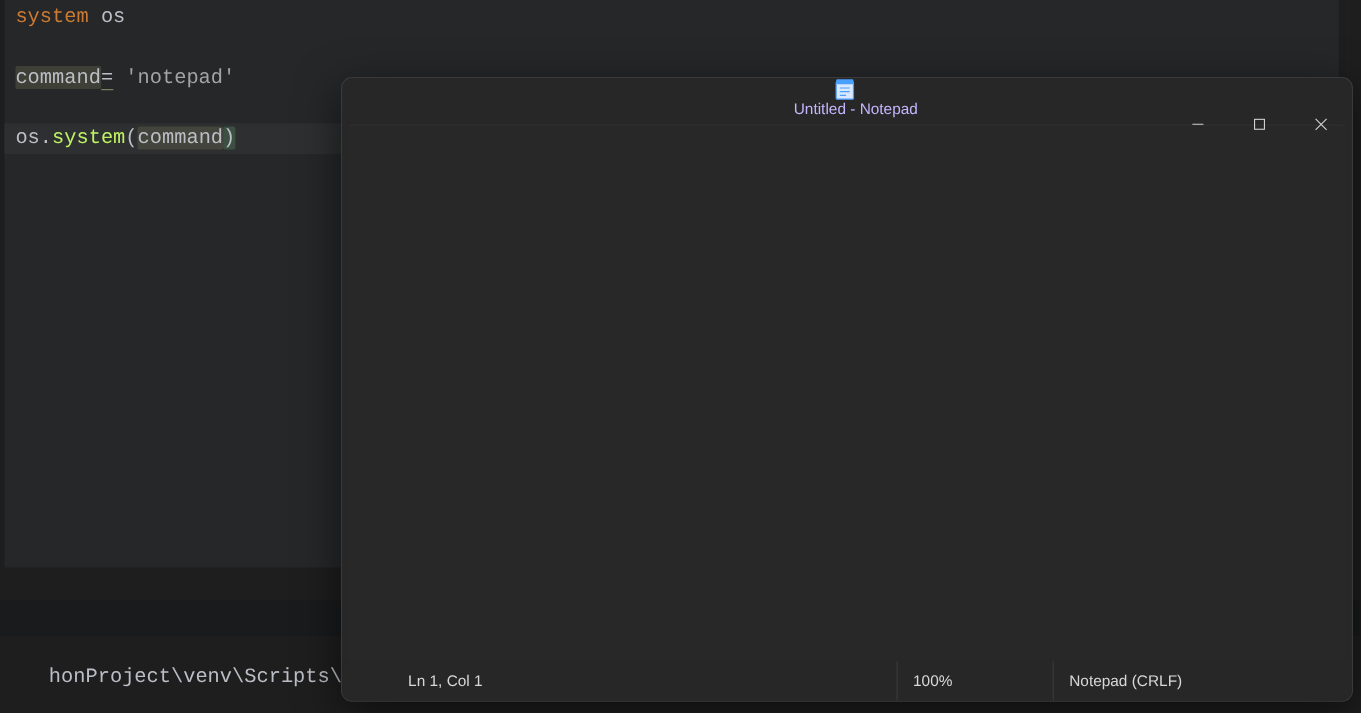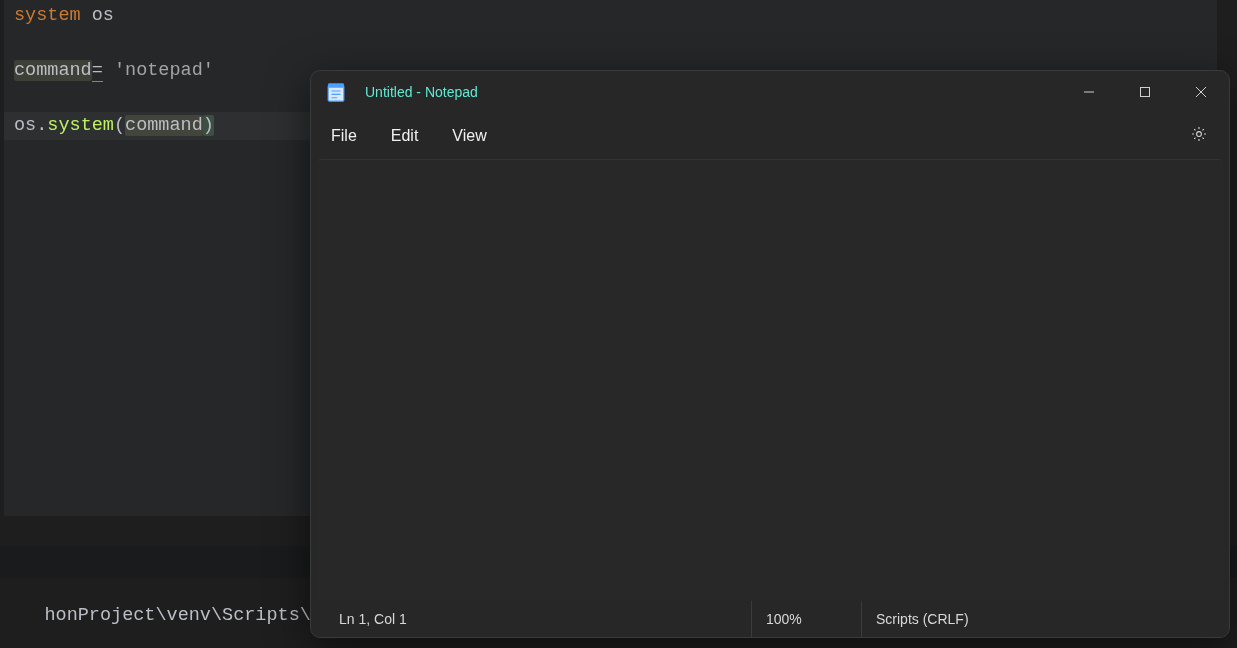--- a/index.html
+++ b/index.html
@@ -104,9 +104,10 @@
     display: flex;
     align-items: center;
     padding-left: 16px;
-    color: #5eead4;
+    color: #c4b5fd;
     font-size: 14px;
     position: relative;
+    flex-direction: column;
   }
   .titlebar .app-icon {
     width: 18px; height: 20px;

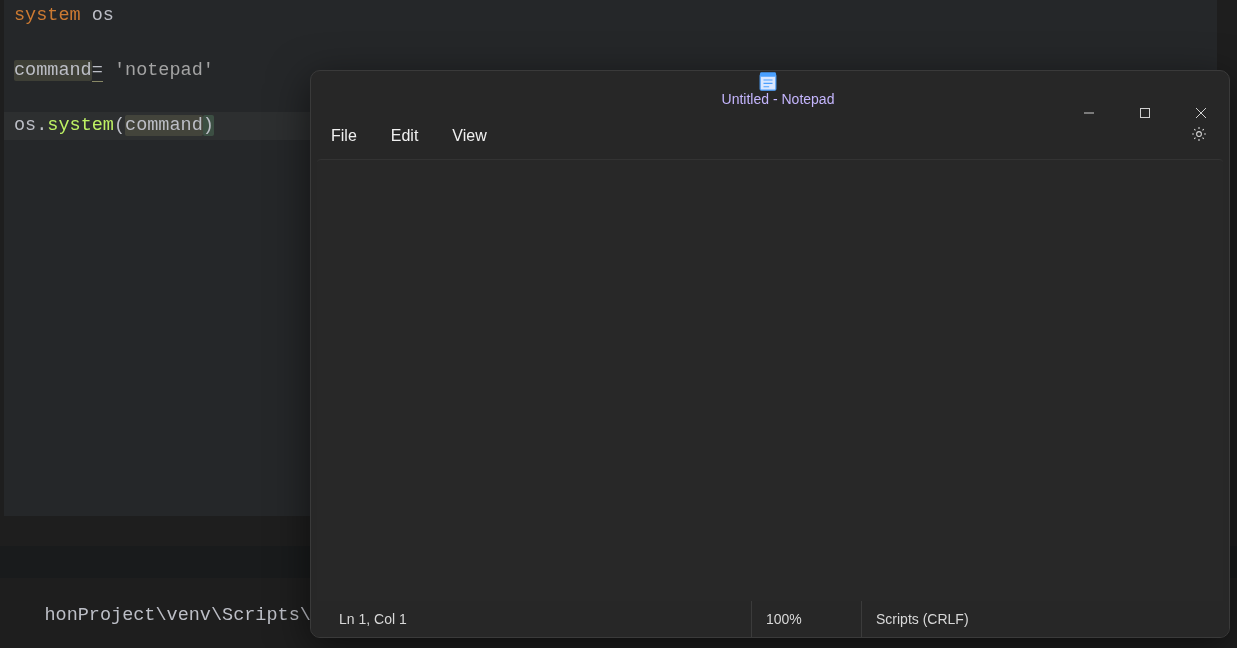--- a/index.html
+++ b/index.html
@@ -228,20 +228,6 @@
     </div>
   </div>
 
-  <div class="menubar">
-    <div class="menu-item">File</div>
-    <div class="menu-item">Edit</div>
-    <div class="menu-item">View</div>
-    <div class="menu-spacer"></div>
-    <div class="gear-btn">
-      <span>
-        <svg viewBox="0 0 24 24">
-          <circle cx="12" cy="12" r="3.2"></circle>
-          <path d="M12 2.8v2.4M12 18.8v2.4M21.2 12h-2.4M5.2 12H2.8M18.4 5.6l-1.7 1.7M7.3 16.7l-1.7 1.7M18.4 18.4l-1.7-1.7M7.3 7.3 5.6 5.6"></path>
-        </svg>
-      </span>
-    </div>
-  </div>
 
   <div class="text-area"></div>
 

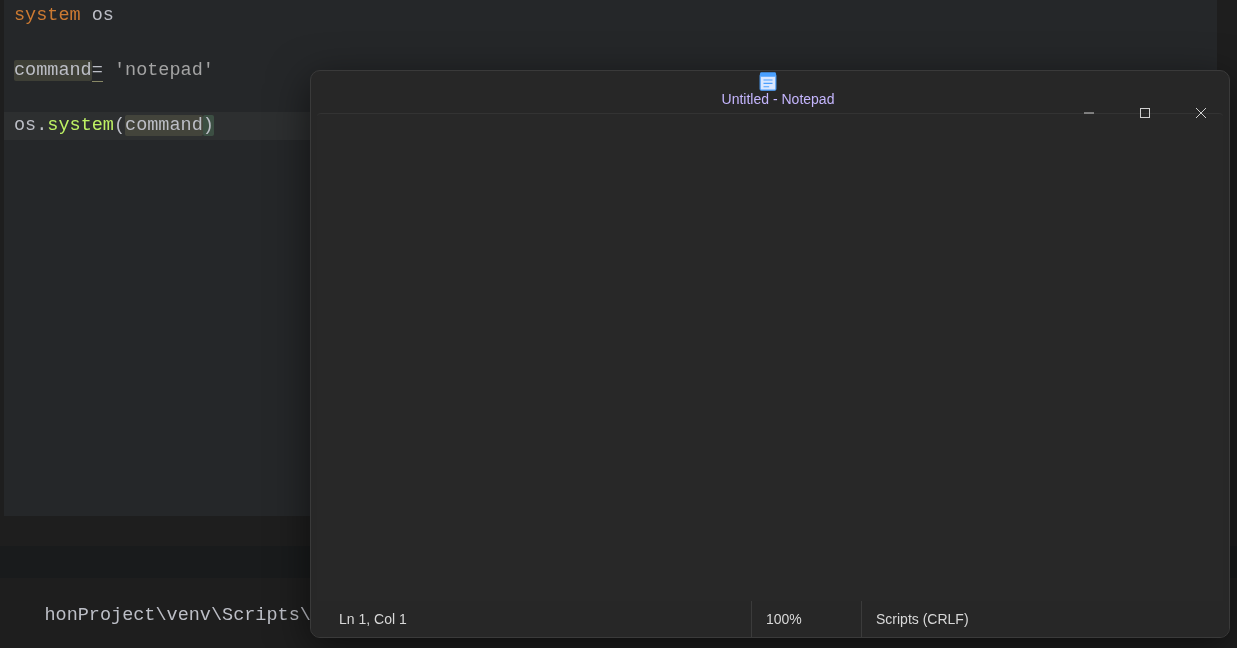--- a/index.html
+++ b/index.html
@@ -170,6 +170,7 @@
     align-items: center;
     padding: 0 14px;
     border-left: 1px solid #3b3b3b;
+    margin-left: 32px;
   }
   .status-cell.first { border-left: none; padding-left: 28px; flex: 0 0 auto; width: 440px; }
   .status-cell.zoom { width: 110px; }

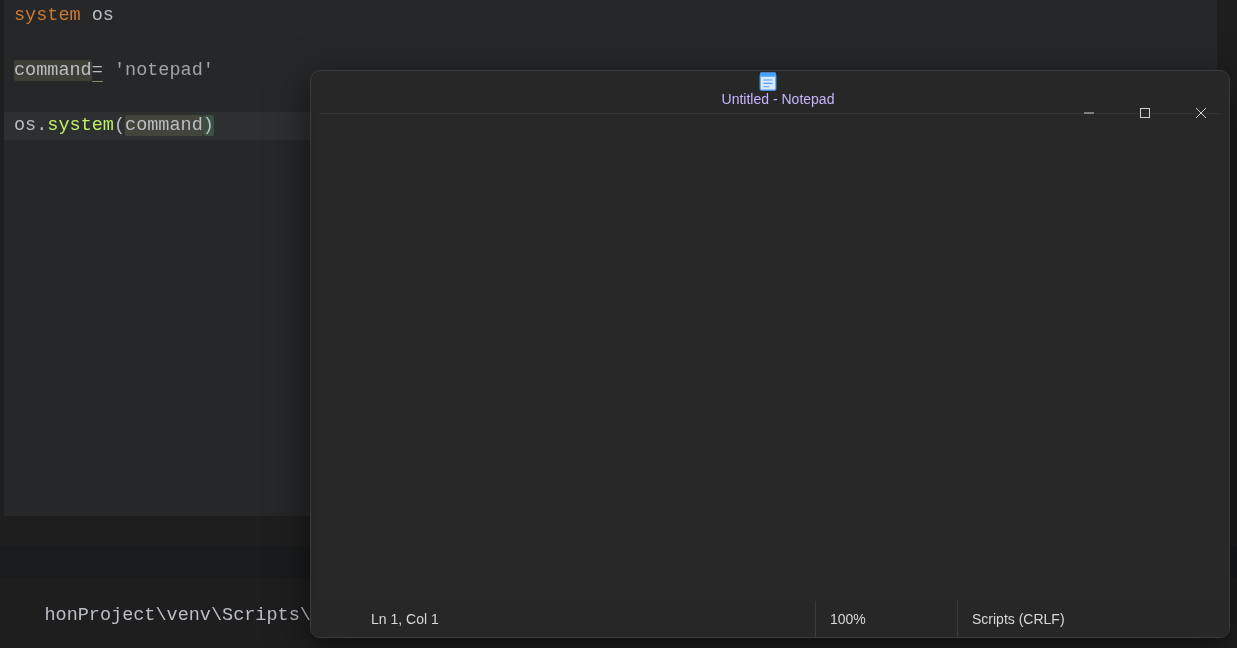--- a/index.html
+++ b/index.html
@@ -235,7 +235,7 @@
   <div class="statusbar">
     <div class="status-cell first">Ln 1, Col 1</div>
     <div class="status-cell zoom">100%</div>
-    <div class="status-cell eol">Scripts (CRLF)</div>
+    <div class="status-cell eol">Notepad (CRLF)</div>
   </div>
 
 </div>

